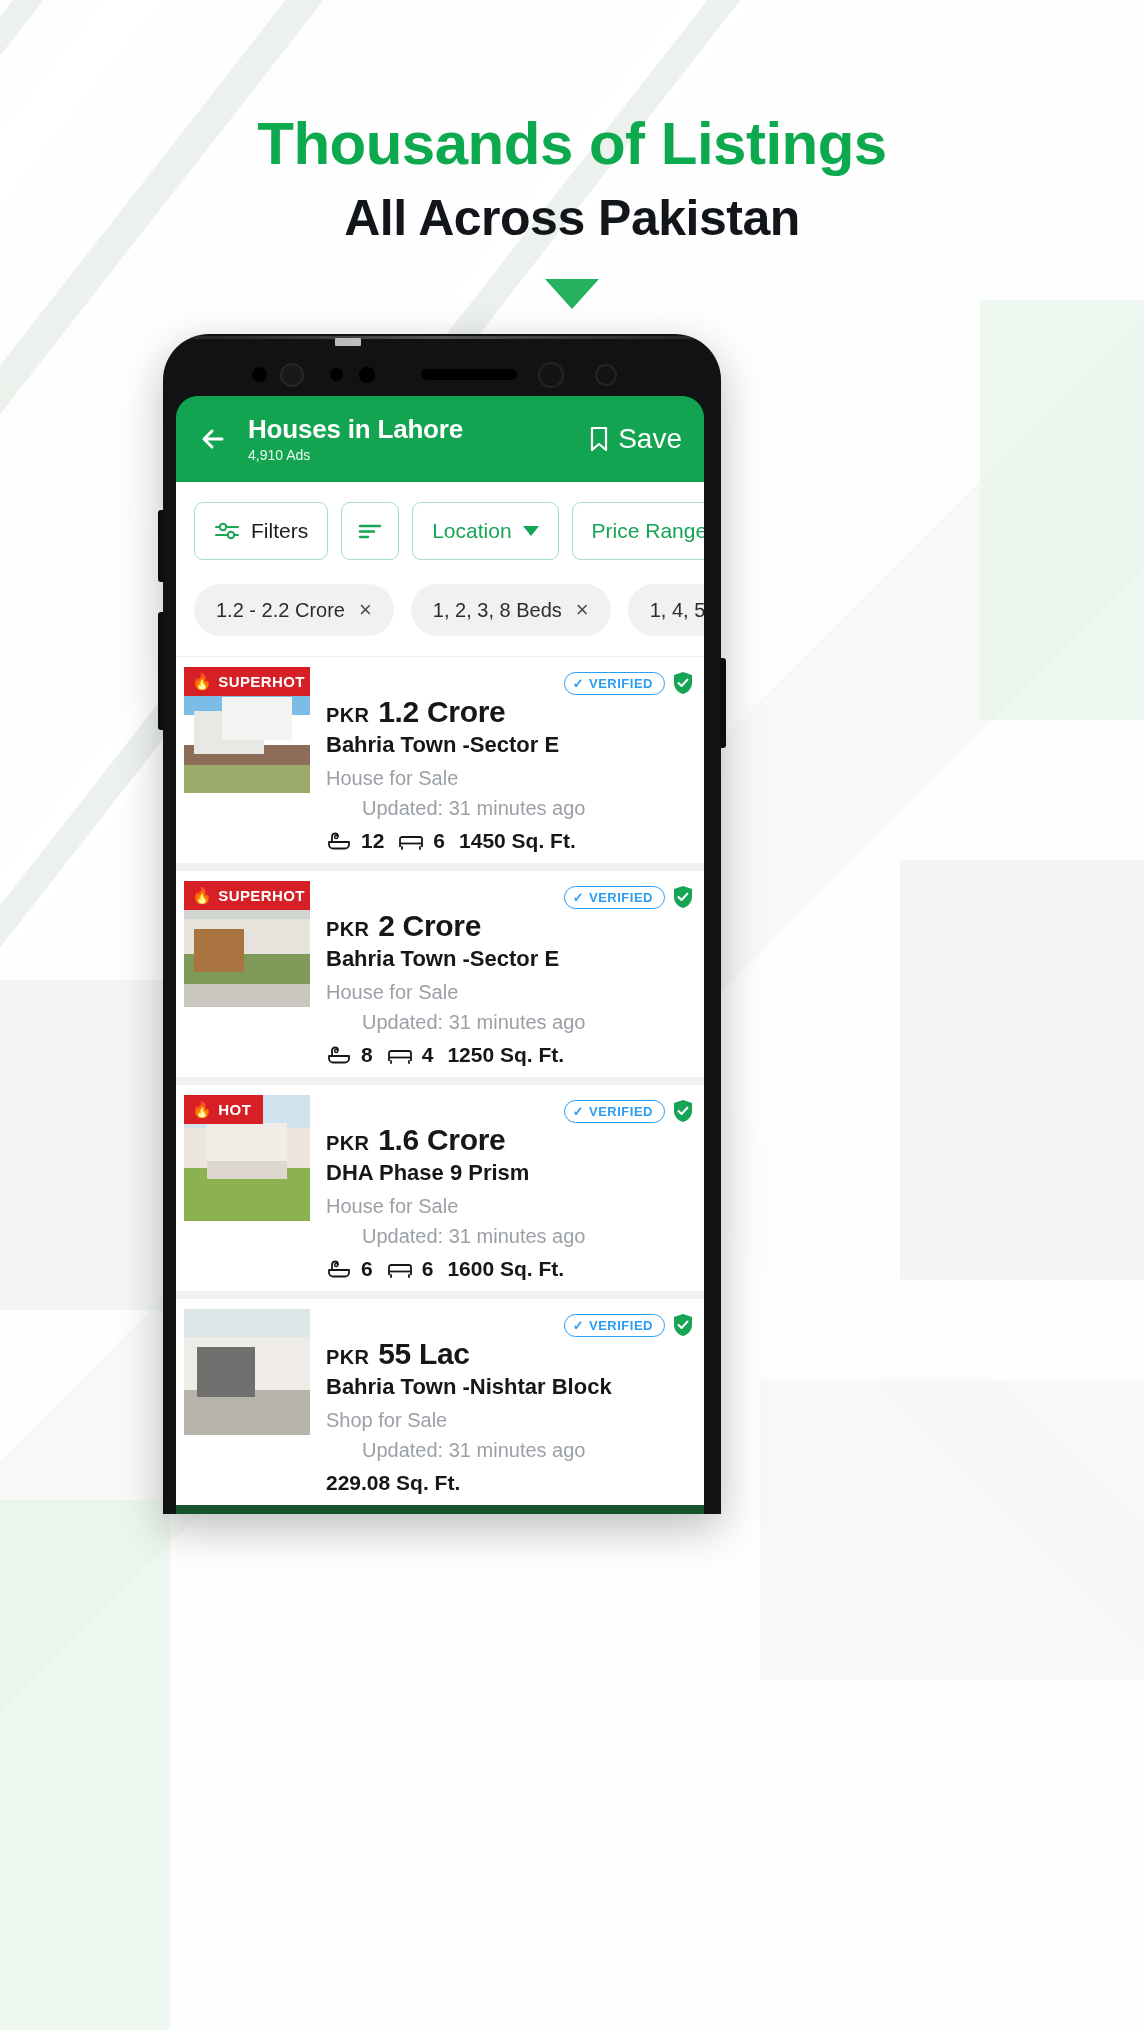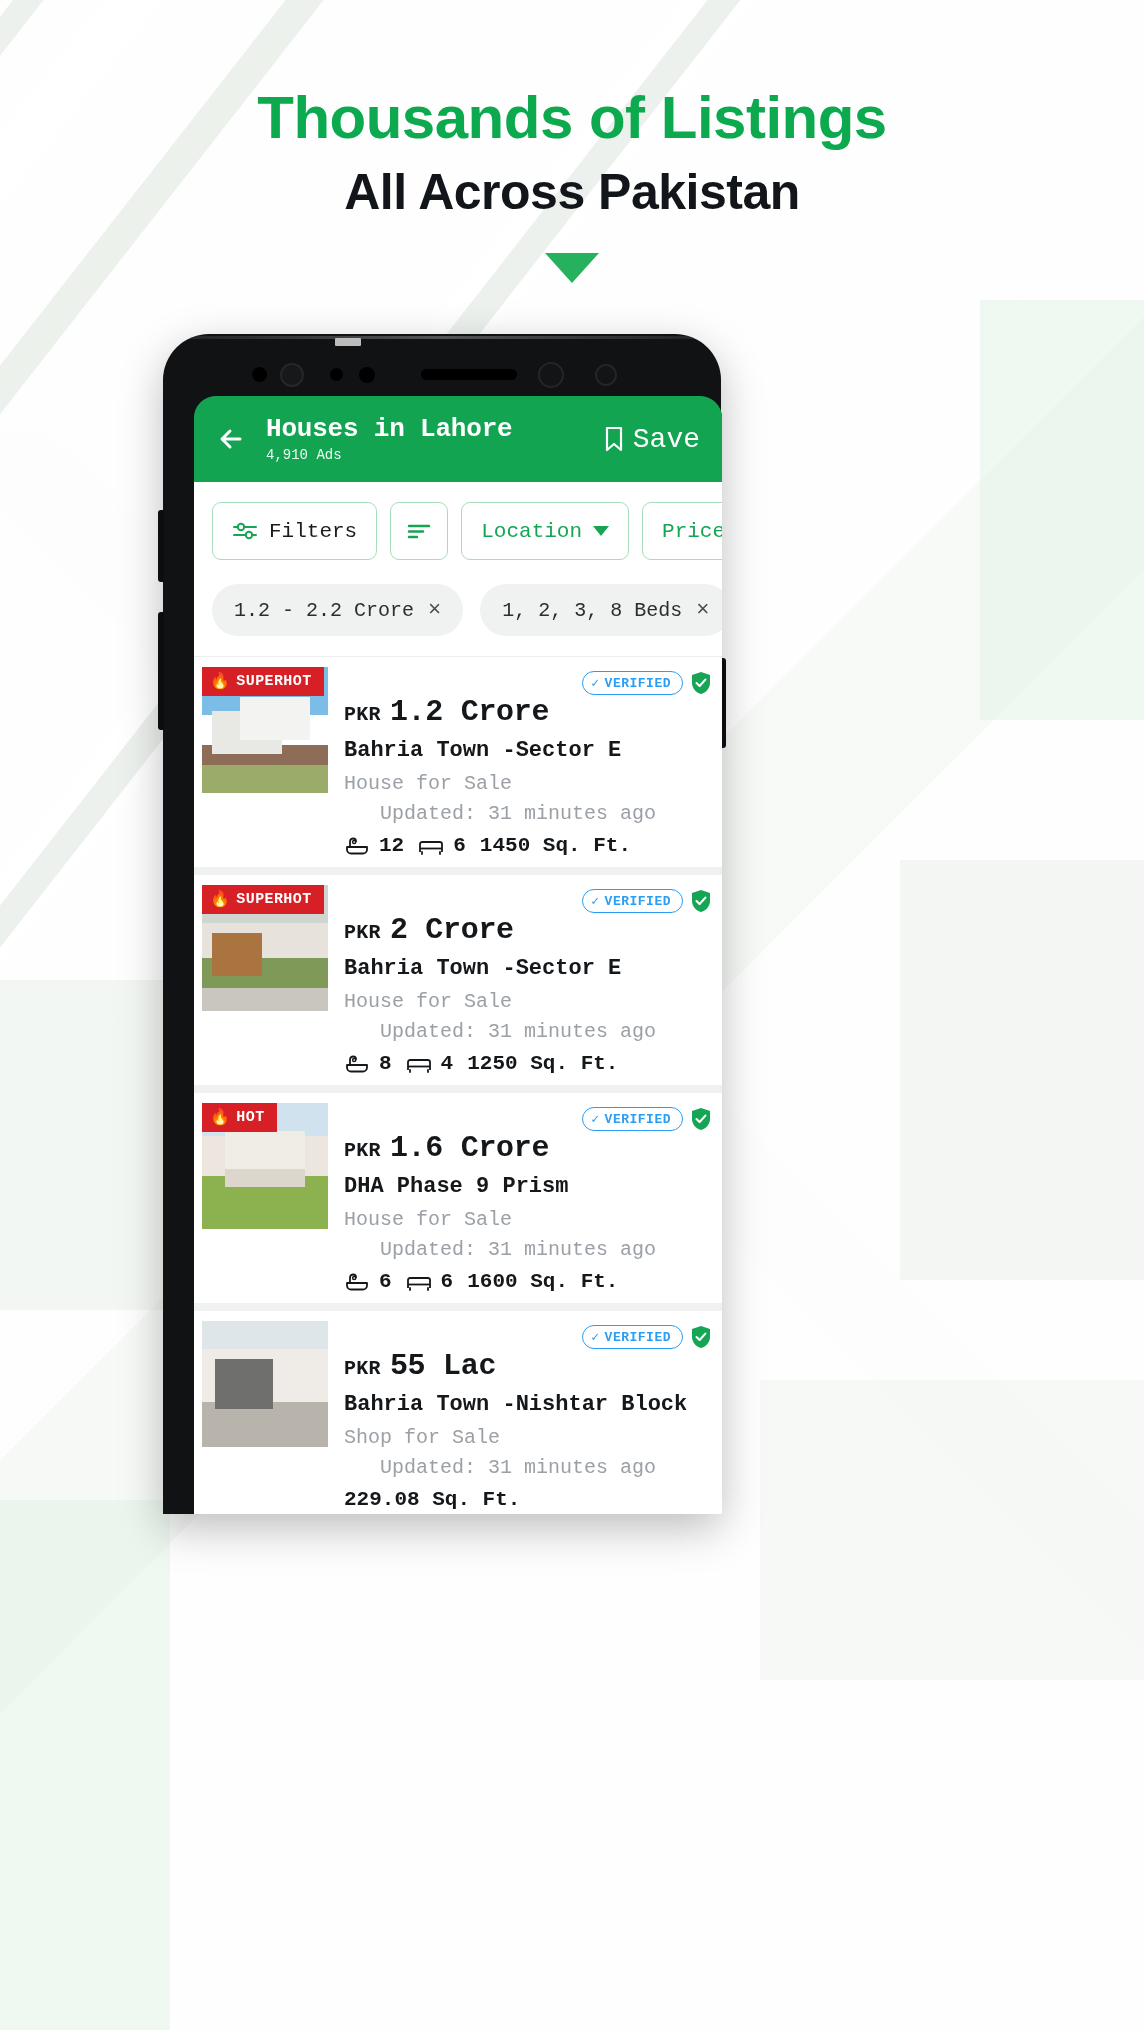--- a/index.html
+++ b/index.html
@@ -51,6 +51,7 @@
     color: #0da94f;
     letter-spacing: -0.5px;
     line-height: 1.08;
+    margin-top: 26px;
   }
   .headline-2 {
     font-size: 50px;

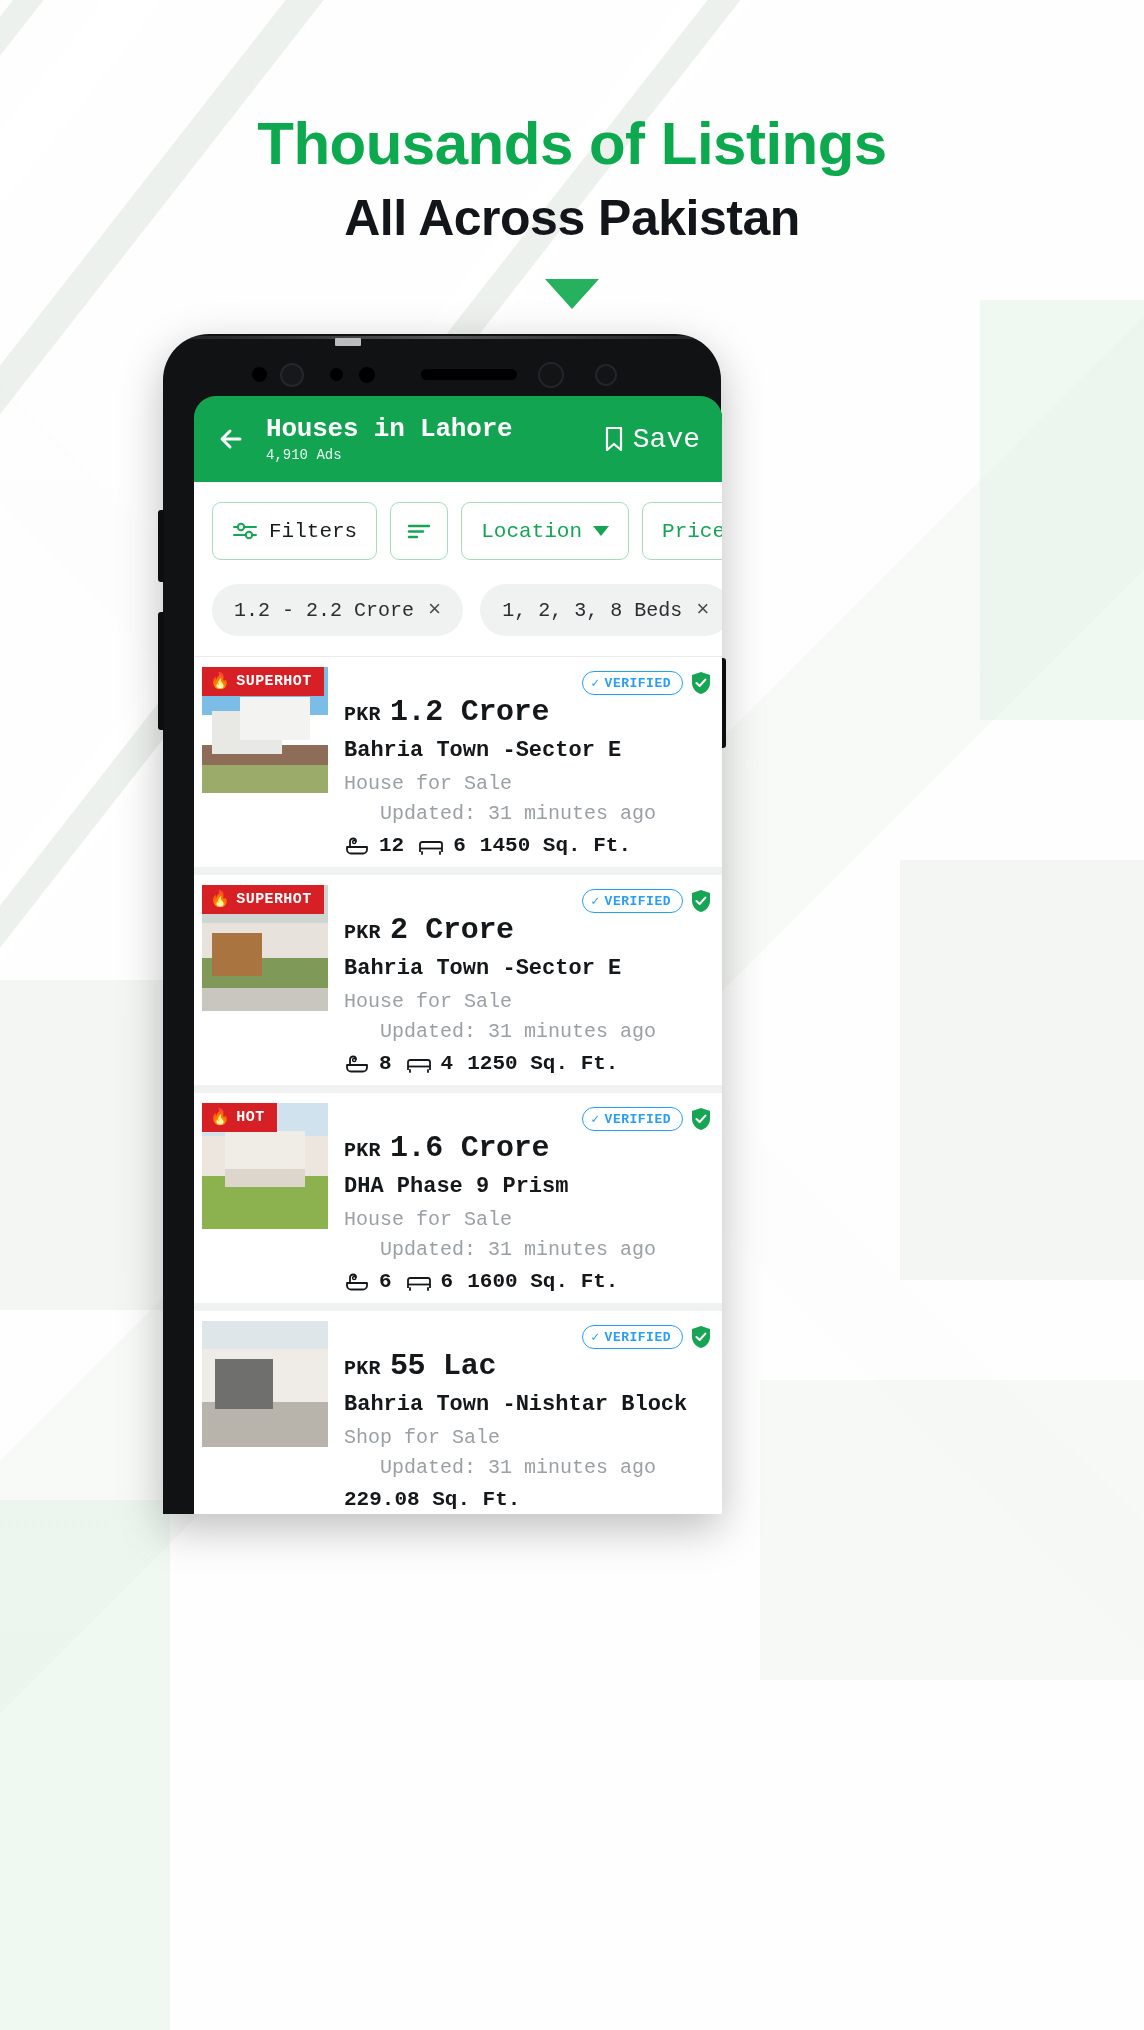--- a/index.html
+++ b/index.html
@@ -126,13 +126,12 @@
   
   .screen {
     position: absolute;
-    left: 31px; top: 62px;
+    left: 13px; top: 62px;
     width: 528px;
     height: 1118px;
     background: #14532d;
     border-radius: 22px 22px 0 0;
     overflow: hidden;
-    font-family: Liberation Mono, monospace;
   }
 
   

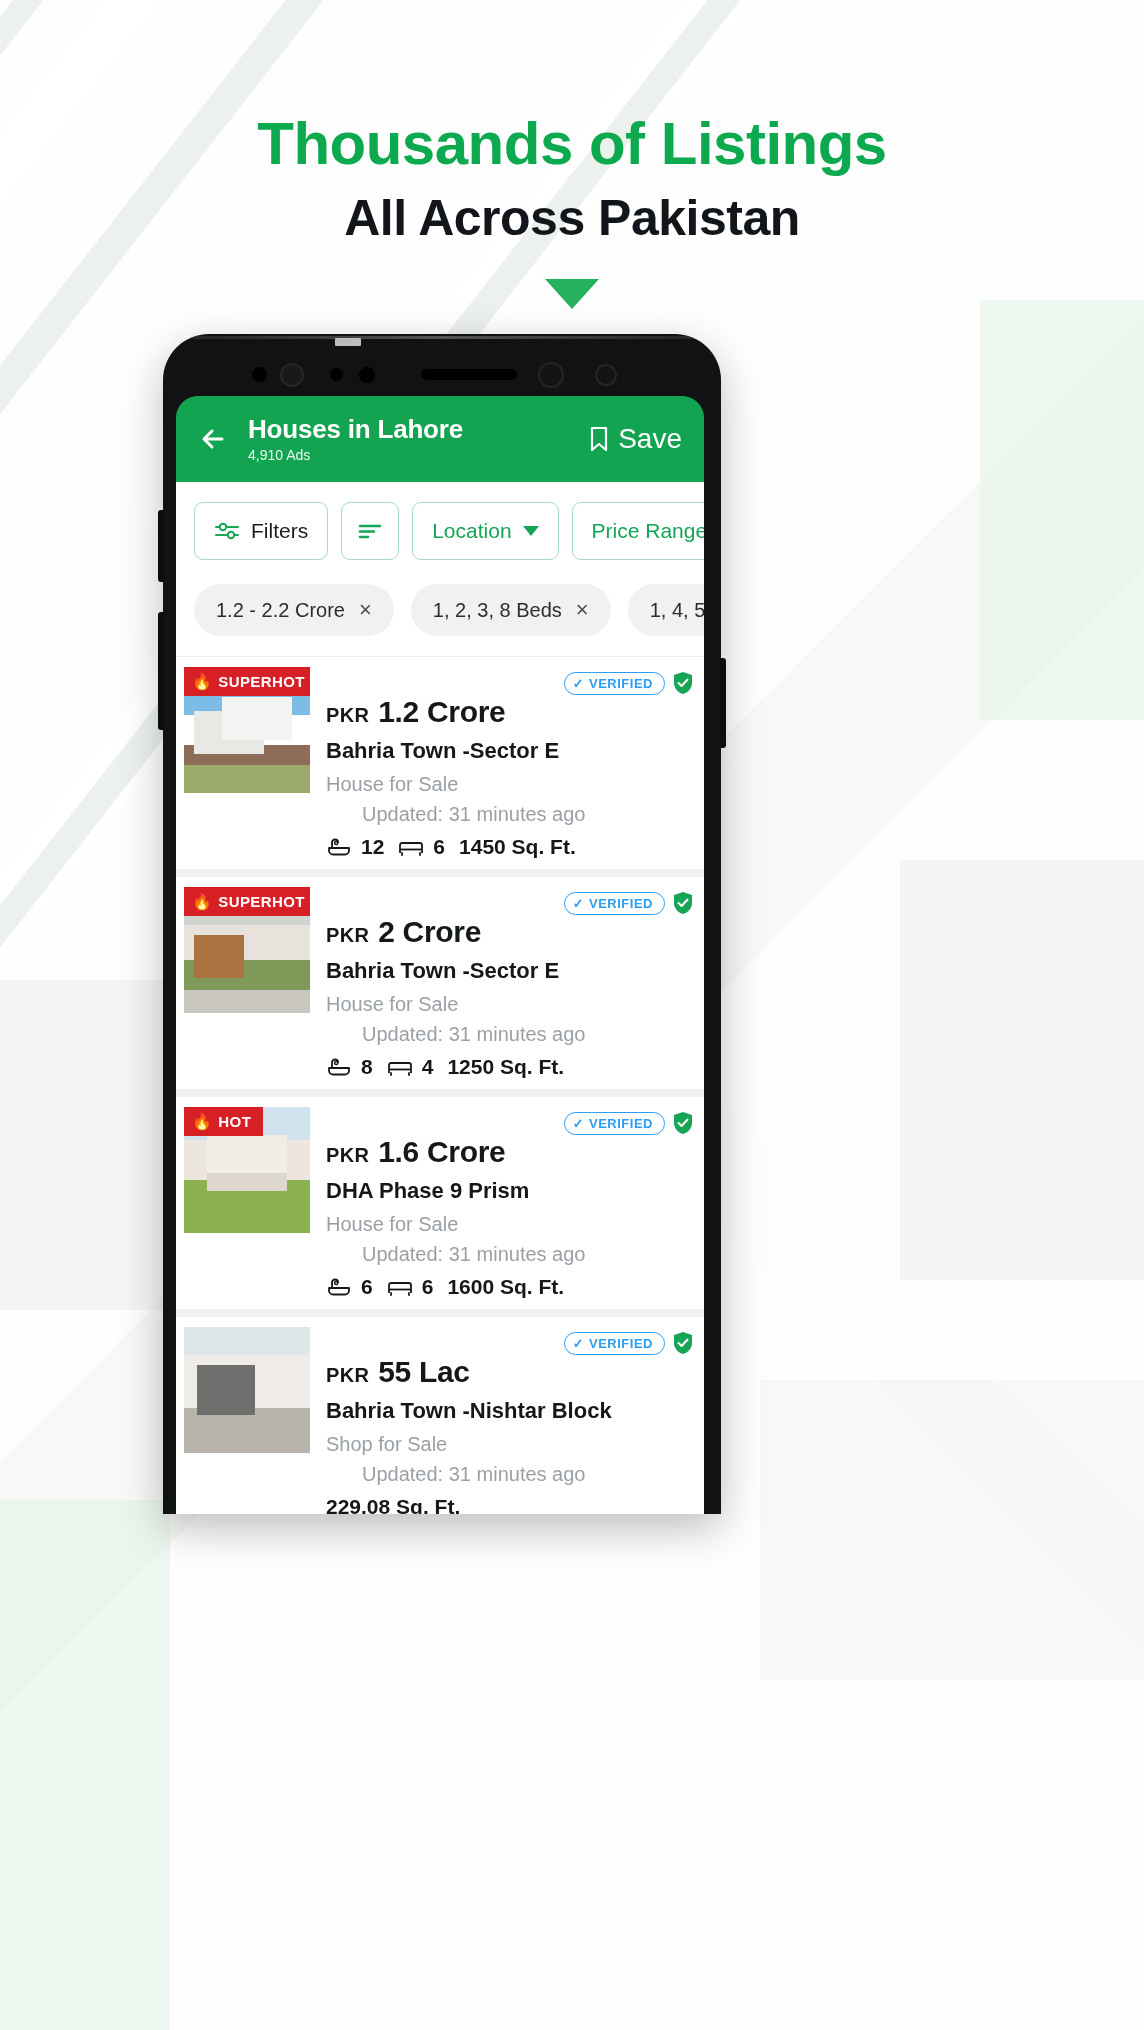--- a/index.html
+++ b/index.html
@@ -298,7 +298,7 @@
     font-size: 22px;
     font-weight: bold;
     color: #15181b;
-    margin-top: 9px;
+    margin-top: 3px;
     white-space: nowrap;
   }
   .ptype { font-size: 20px; color: #9aa0a6; margin-top: 9px; }

